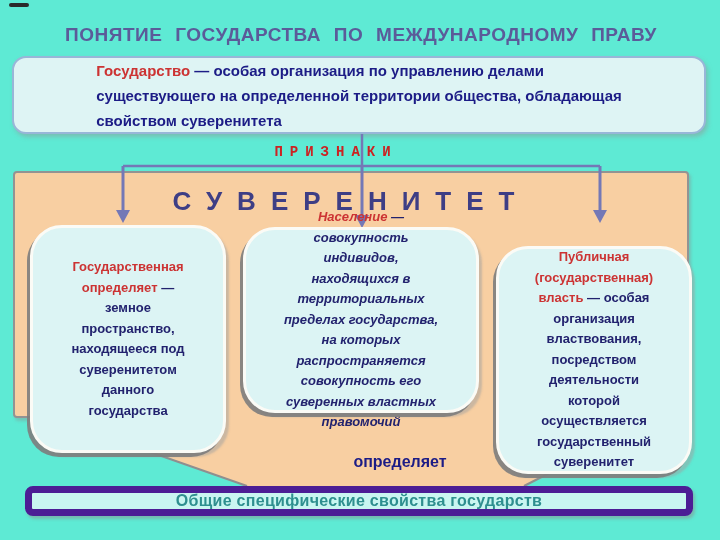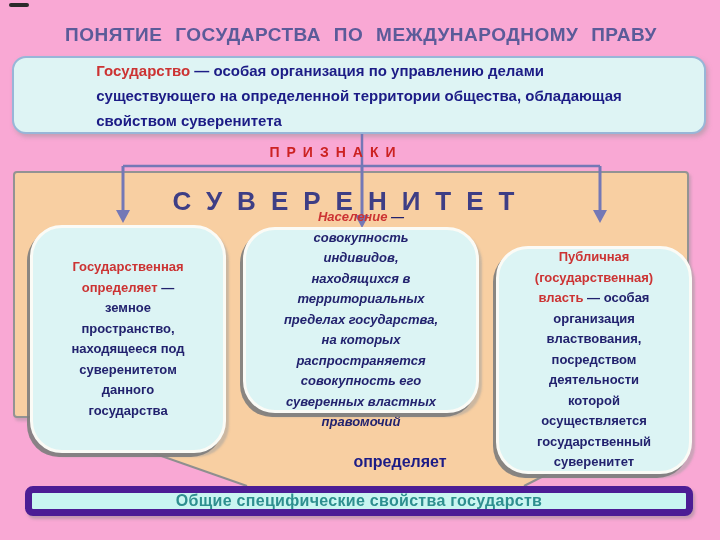--- a/index.html
+++ b/index.html
@@ -4,7 +4,7 @@
 <style>
   html,body{margin:0;padding:0;background:#ffffff;}
   .canvas{
-    position:relative;width:720px;height:540px;background:#f9a8d4;
+    position:relative;width:720px;height:540px;background:#5eead4;
     font-family:"Liberation Sans", sans-serif;overflow:hidden;
   }
   .corner-mark{

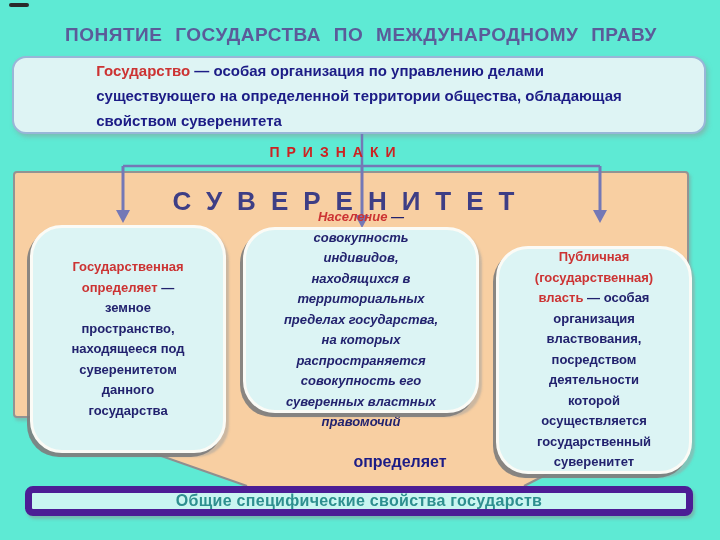--- a/index.html
+++ b/index.html
@@ -29,7 +29,7 @@
   .term-red{color:#cc3333;}
   .priznaki{
     position:absolute;left:0;top:144px;width:672px;text-align:center;
-    font-size:14px;font-weight:bold;color:#cc2222;letter-spacing:7px;
+    font-size:14px;font-weight:bold;color:#cc2222;letter-spacing:7px;font-family:Liberation Mono, monospace;
   }
   .overlay{position:absolute;left:0;top:0;pointer-events:none;}
   .orange-box{

